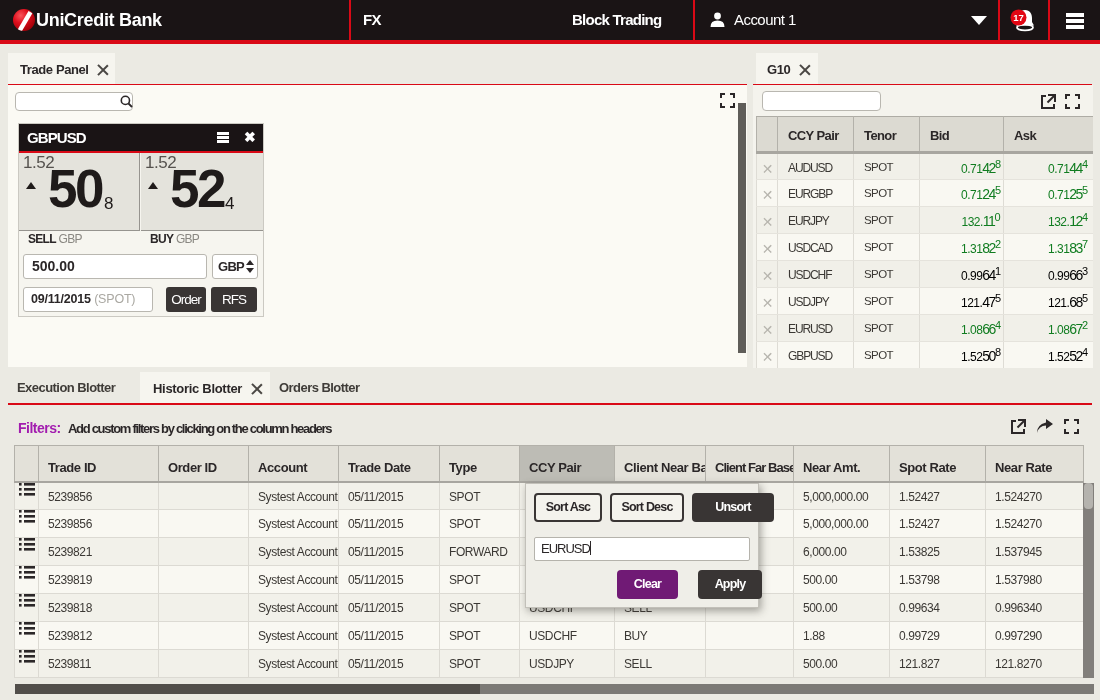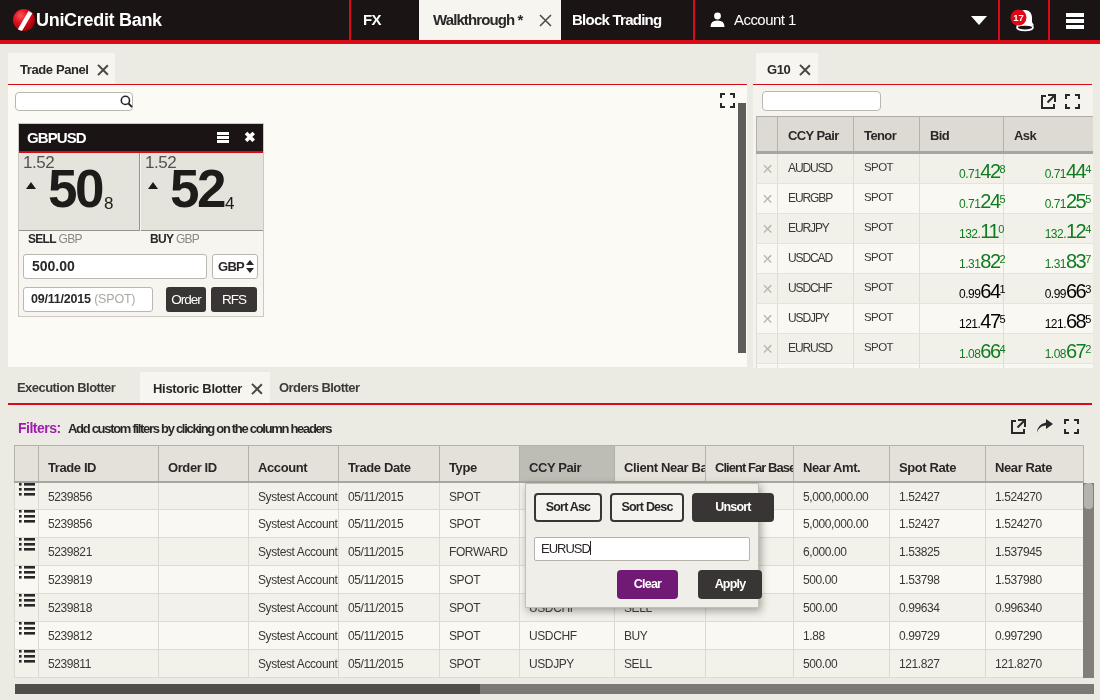--- a/index.html
+++ b/index.html
@@ -97,12 +97,6 @@
   <span class="abs" style="left:36px;top:0;line-height:40px;color:#fff;font-weight:bold;font-size:18px;letter-spacing:-0.3px">UniCredit Bank</span>
   <div class="vline" style="left:349px"></div>
   <span class="htabtxt" style="left:363px">FX</span>
-  <div id="acttab">
-        <span>Walkthrough *</span>
-        <svg class="abs" style="left:120px;top:14px" width="13" height="13" viewBox="0 0 13 13">
-          <path d="M1 1 L12 12 M12 1 L1 12" stroke="#4a4744" stroke-width="1.5"></path>
-        </svg>
-      </div>
   <span class="htabtxt" style="left:572px">Block Trading</span>
   <div class="vline" style="left:693px"></div>
   <svg class="abs" style="left:710px;top:12px" width="15" height="15" viewBox="0 0 15 15">

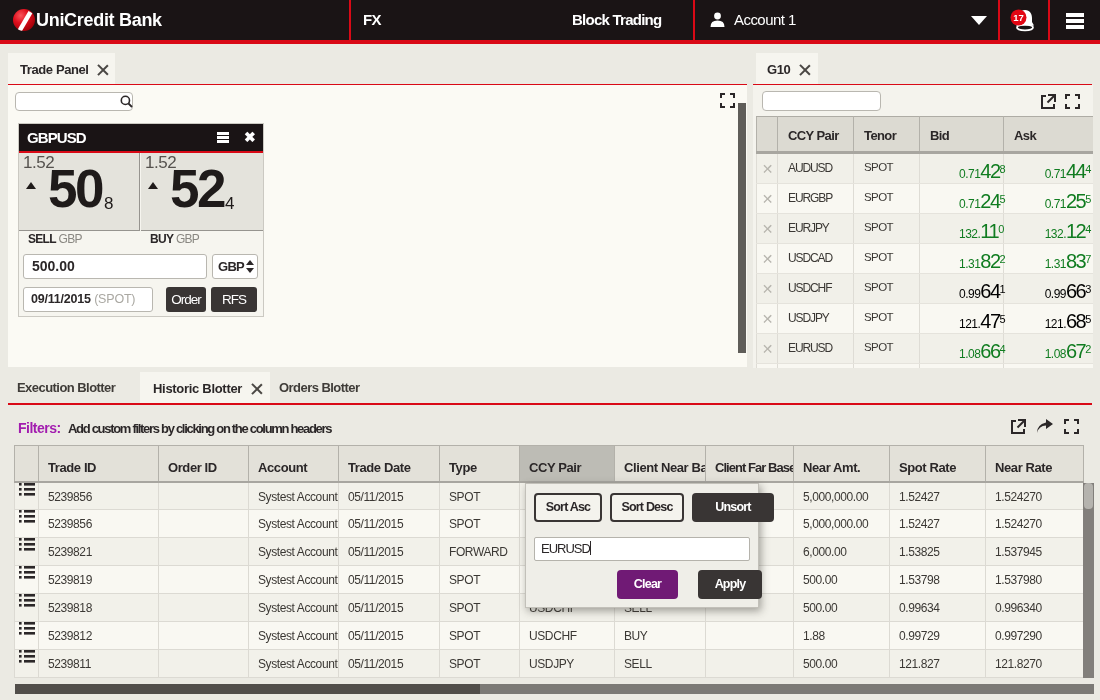--- a/index.html
+++ b/index.html
@@ -49,7 +49,7 @@
 #gtable td.gx { color:#b7b5ae; font-size:14px; text-align:center; }
 .pv { text-align:center; white-space:nowrap; }
 #gtable td.pv { padding-top:6px; } .pv sup { position:relative; top:-5.5px; vertical-align:baseline; line-height:1; }
-.pv .s { font-size:12px; letter-spacing:-0.5px;margin-left:39px; } .pv .b { font-size:20px; letter-spacing:-1.5px; } .pv sup { font-size:11px; letter-spacing:0; }
+.pv .s { font-size:12px; letter-spacing:-0.5px;margin-left:39px; } .pv .b { font-size:14px; letter-spacing:-1.5px; } .pv sup { font-size:11px; letter-spacing:0; }
 #gtable td.grn { color:#107c20; } #gtable td.blk { color:#000000; }
 .btablbl { position:absolute; top:372px; height:31px; line-height:31px; font-weight:bold; font-size:13px; color:#3f3c38; letter-spacing:-0.55px; }
 #btable { position:absolute; left:14px; top:445px; width:1069px; font-size:13px; }

